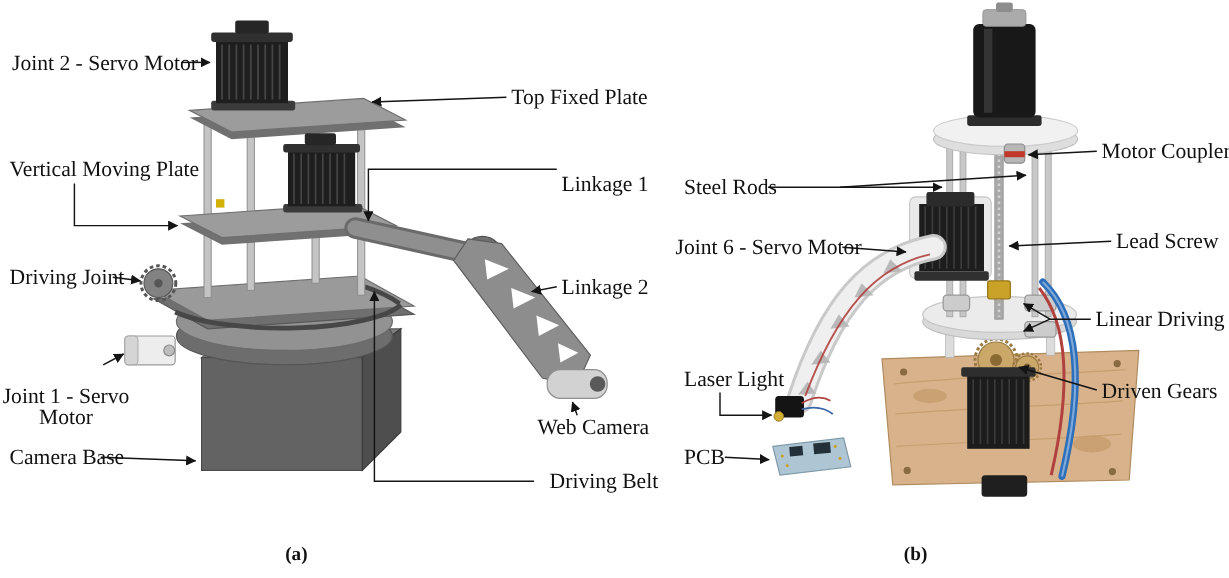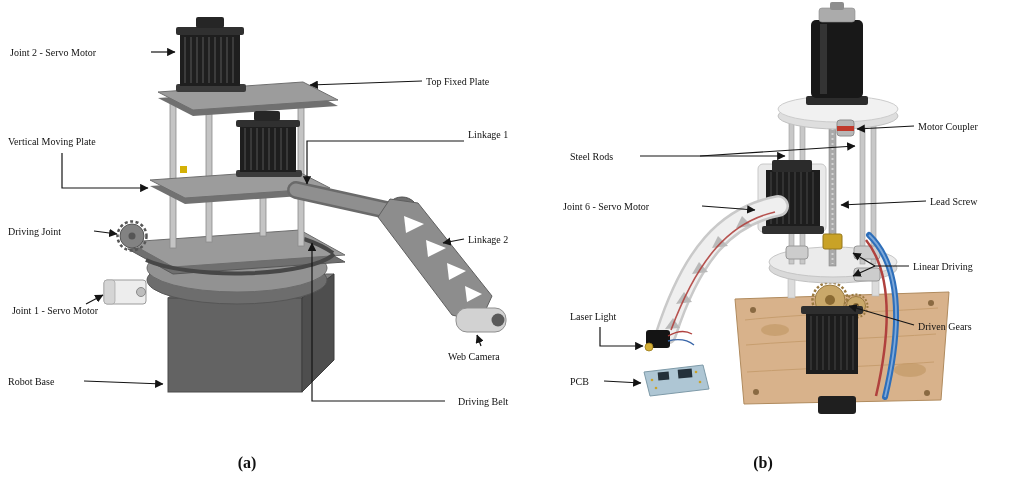--- a/index.html
+++ b/index.html
@@ -13,7 +13,7 @@
   .art{position:absolute;left:0;top:0;width:1024px;height:482px;}
   .lbl{
     position:absolute;
-    font-size:10px;
+    font-size:18px;
     line-height:17px;
     color:#111111;
     white-space:nowrap;

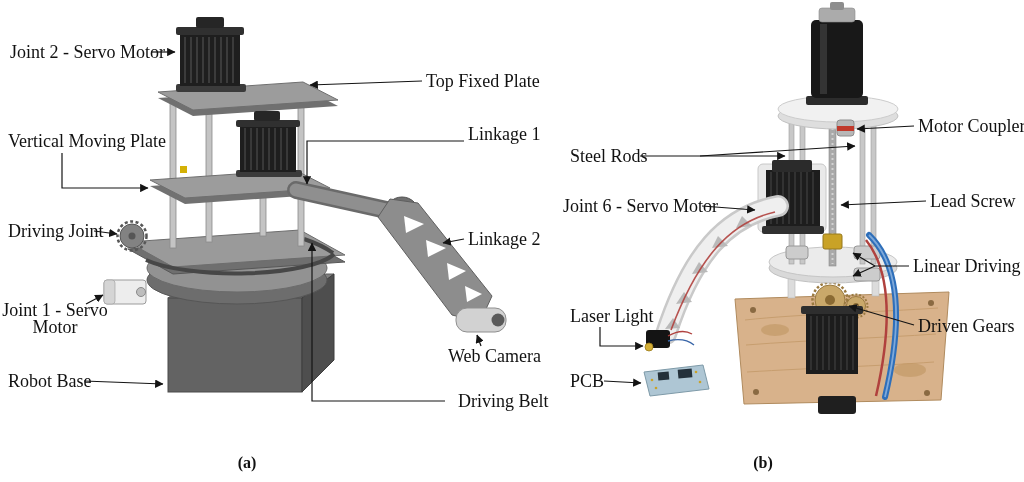--- a/index.html
+++ b/index.html
@@ -284,7 +284,7 @@
     <div class="lbl" style="left:10px;top:44px">Joint 2 - Servo Motor</div>
     <div class="lbl" style="left:426px;top:73px">Top Fixed Plate</div>
     <div class="lbl" style="left:8px;top:133px">Vertical Moving Plate</div>
-    <div class="lbl" style="left:468px;top:126px">Linkage 1</div>
+    <div class="lbl" style="left:468px;top:145px">Linkage 1</div>
     <div class="lbl" style="left:8px;top:223px">Driving Joint</div>
     <div class="lbl" style="left:468px;top:231px">Linkage 2</div>
     <div class="lbl lbl-wrap" style="left:2px;top:302px;width:106px">Joint 1 - Servo Motor</div>

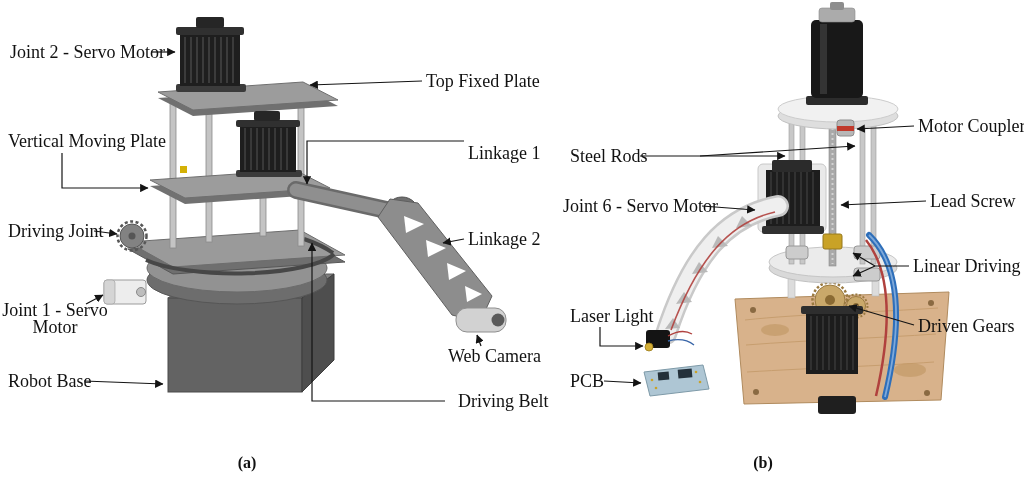--- a/index.html
+++ b/index.html
@@ -18,7 +18,7 @@
     color:#111111;
     white-space:nowrap;
   }
-  .lbl-wrap{white-space:normal;text-align:center;}
+  .lbl-wrap{white-space:normal;text-align:center;margin-top:20px;}
   .caption{
     position:absolute;
     width:100px;

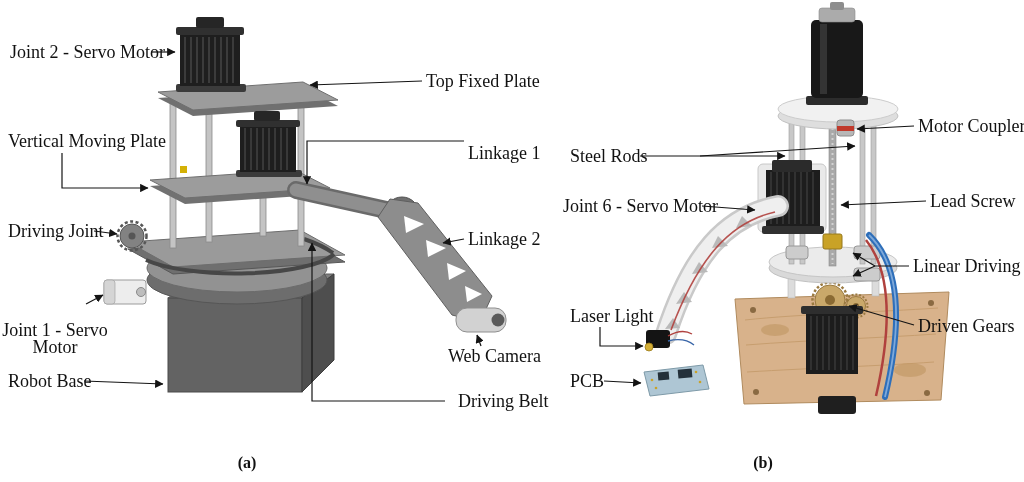--- a/index.html
+++ b/index.html
@@ -289,7 +289,7 @@
     <div class="lbl" style="left:468px;top:231px">Linkage 2</div>
     <div class="lbl lbl-wrap" style="left:2px;top:302px;width:106px">Joint 1 - Servo Motor</div>
     <div class="lbl" style="left:448px;top:348px">Web Camera</div>
-    <div class="lbl" style="left:8px;top:373px">Robot Base</div>
+    <div class="lbl" style="left:8px;top:373px">Camera Base</div>
     <div class="lbl" style="left:458px;top:393px">Driving Belt</div>
     <div class="caption" style="left:197px;top:454px">(a)</div>
   </div>

